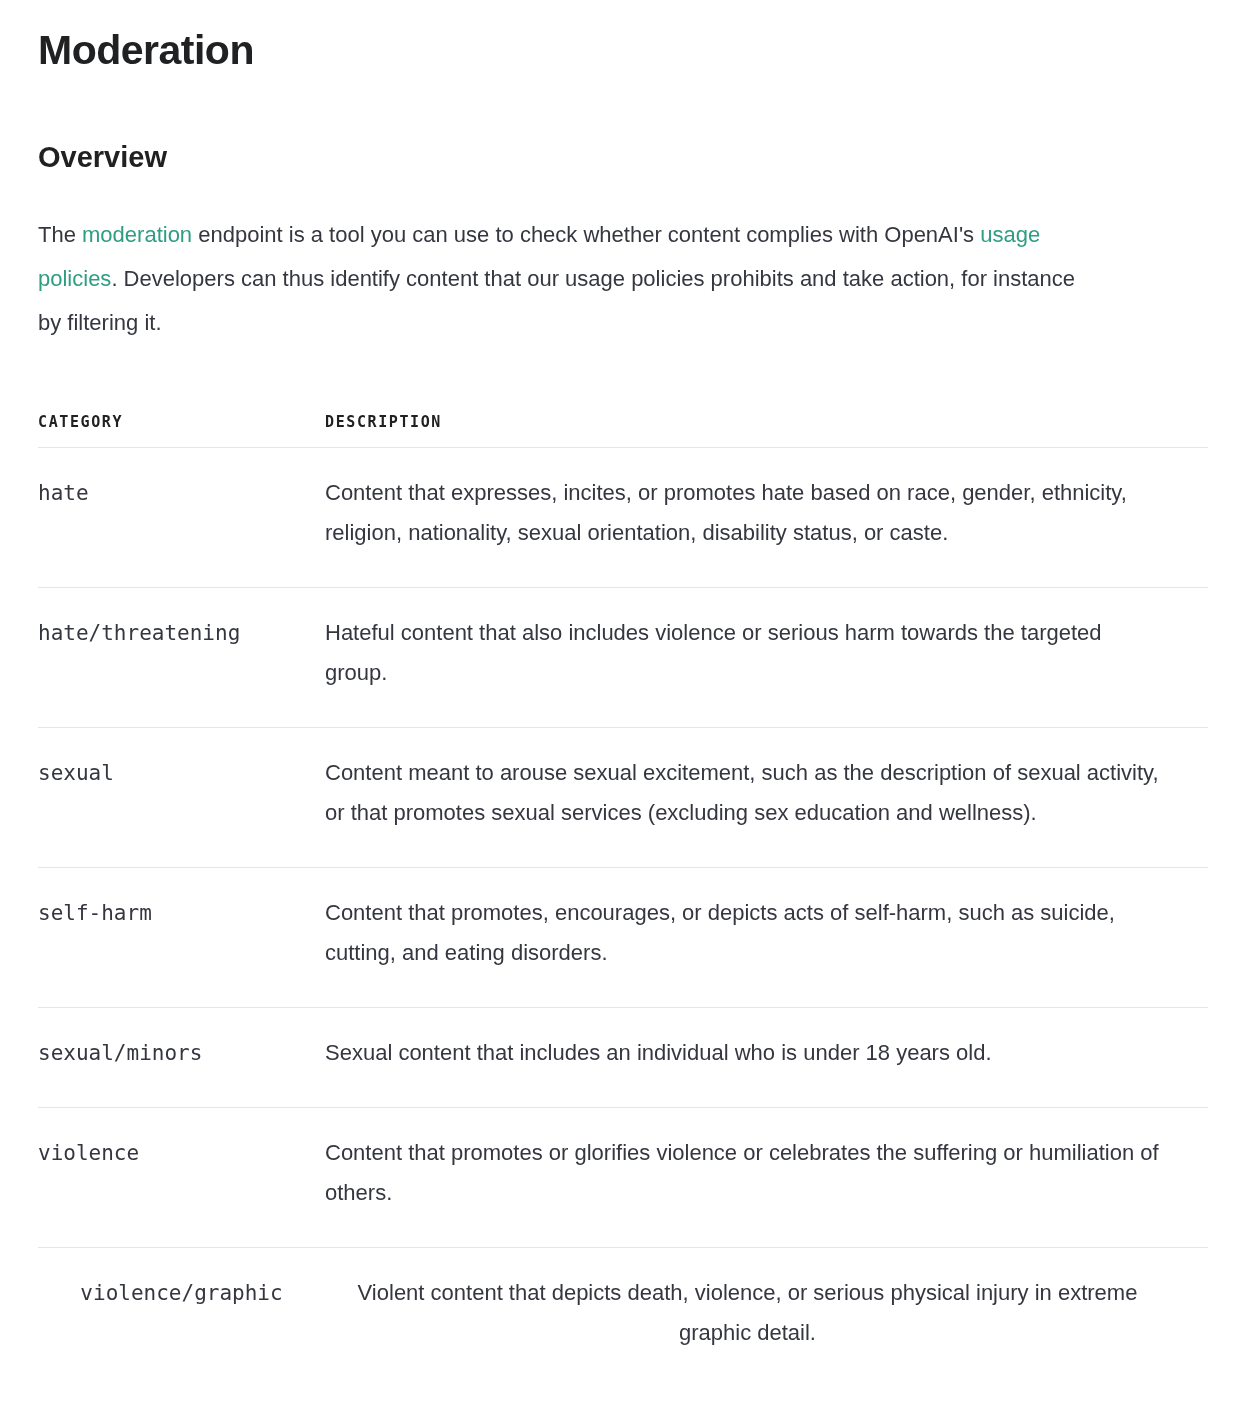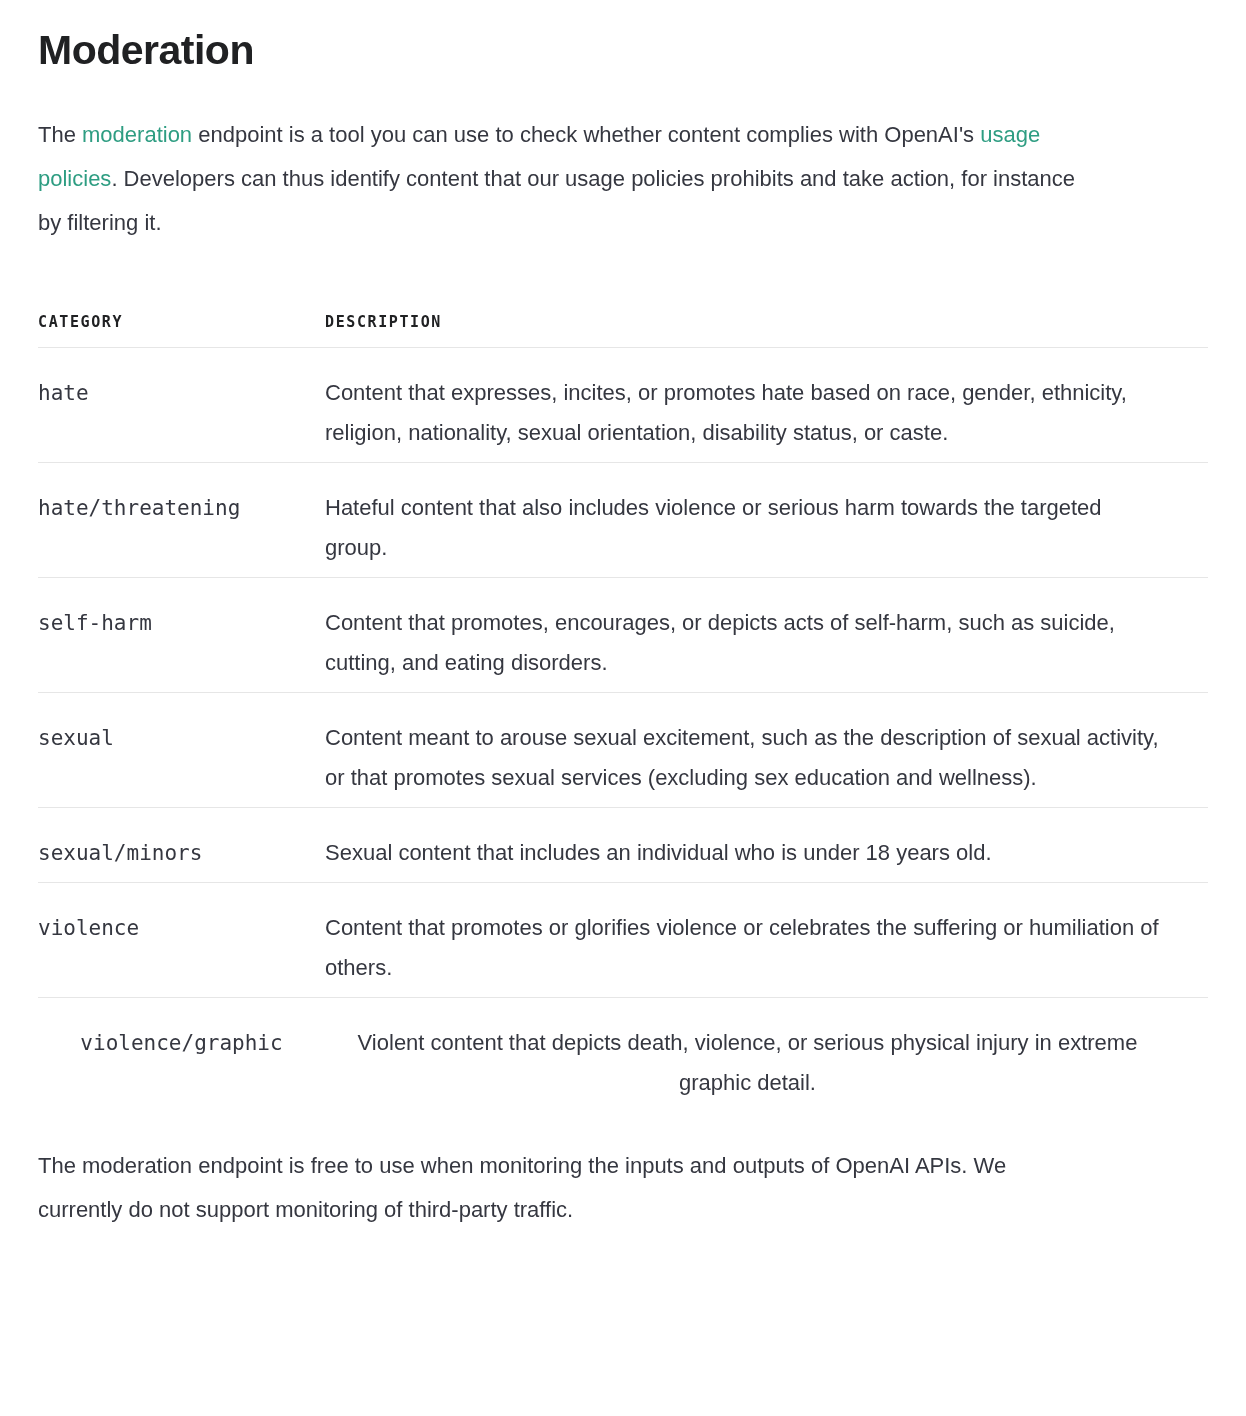--- a/index.html
+++ b/index.html
@@ -96,6 +96,7 @@
 
     <h1 class="page-title">Moderation</h1>
 
+    <h2 class="section-heading">Overview</h2>
 
     <p class="body-text intro-paragraph"><span>The </span><a class="doc-link">moderation</a><span> endpoint is a tool you can use to check whether content complies with OpenAI's </span><a class="doc-link">usage policies</a><span>. Developers can thus identify content that our usage policies prohibits and take action, for instance by filtering it.</span></p>
 

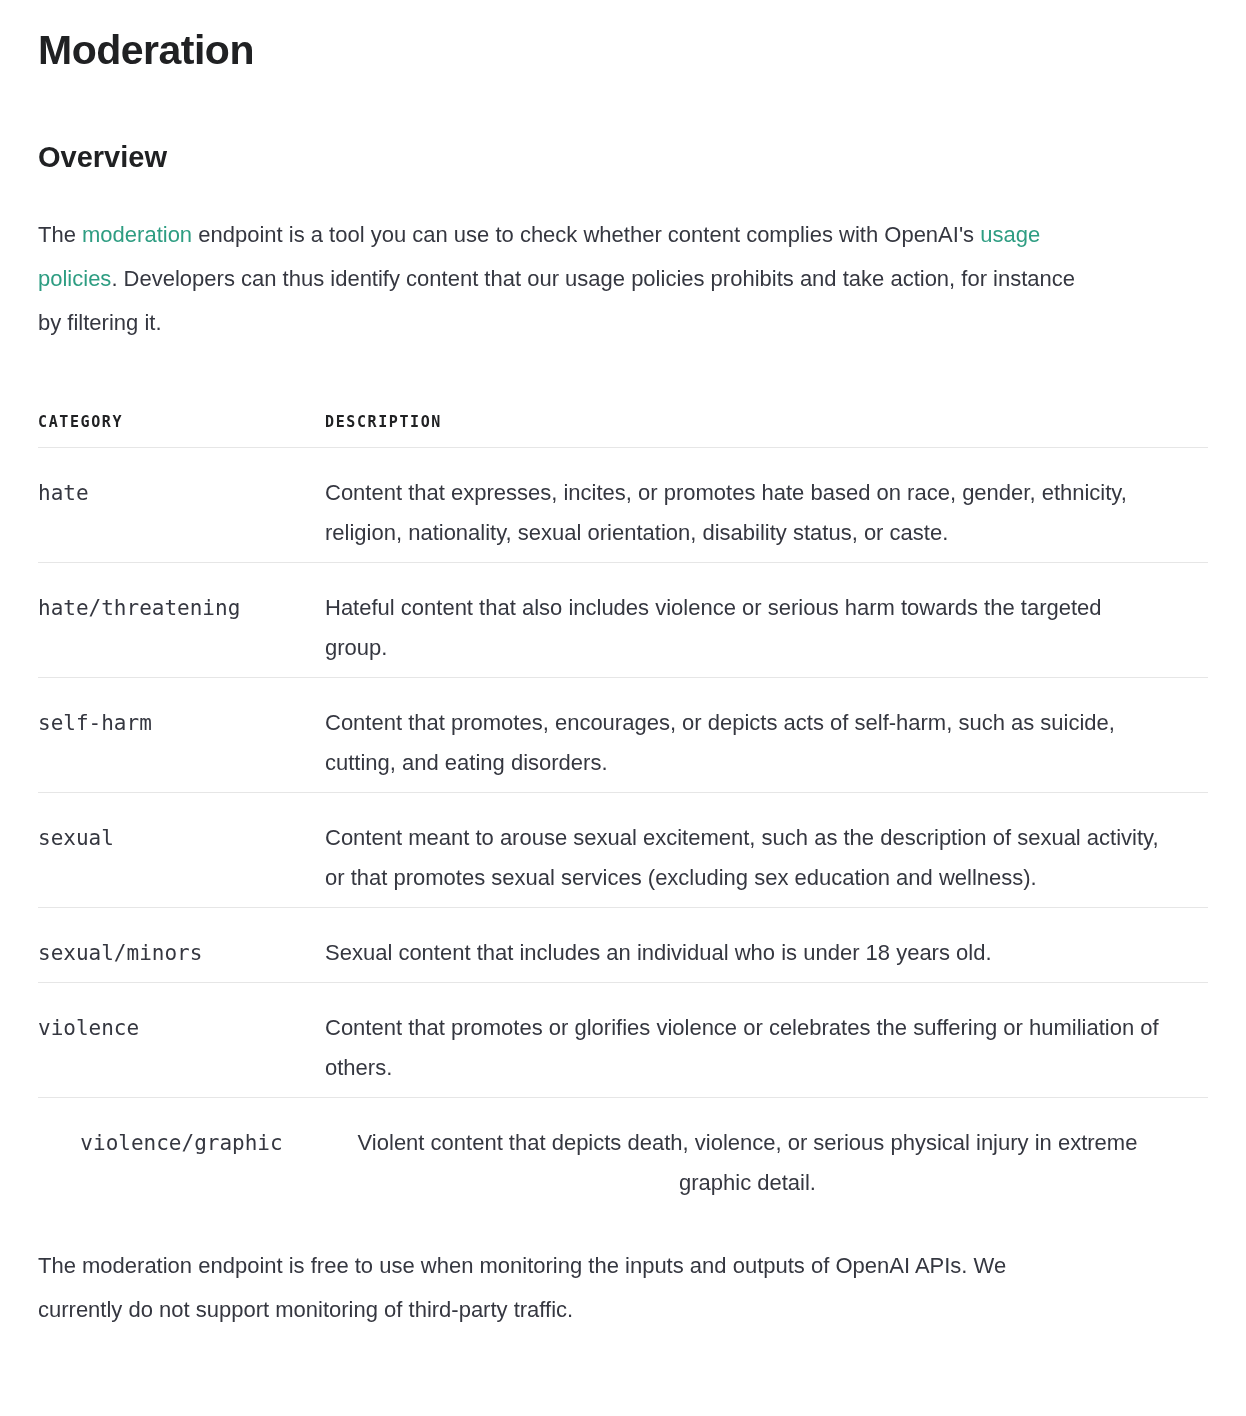--- a/index.html
+++ b/index.html
@@ -62,7 +62,7 @@
   }
   table.categories-table tbody td {
     vertical-align: top;
-    padding: 25px 0 9px 0;
+    padding: 25px 0 34px 0;
     border-bottom: 1px solid #e6e6e6;
   }
   table.categories-table tbody tr:last-child td { border-bottom: none; text-align: center; }

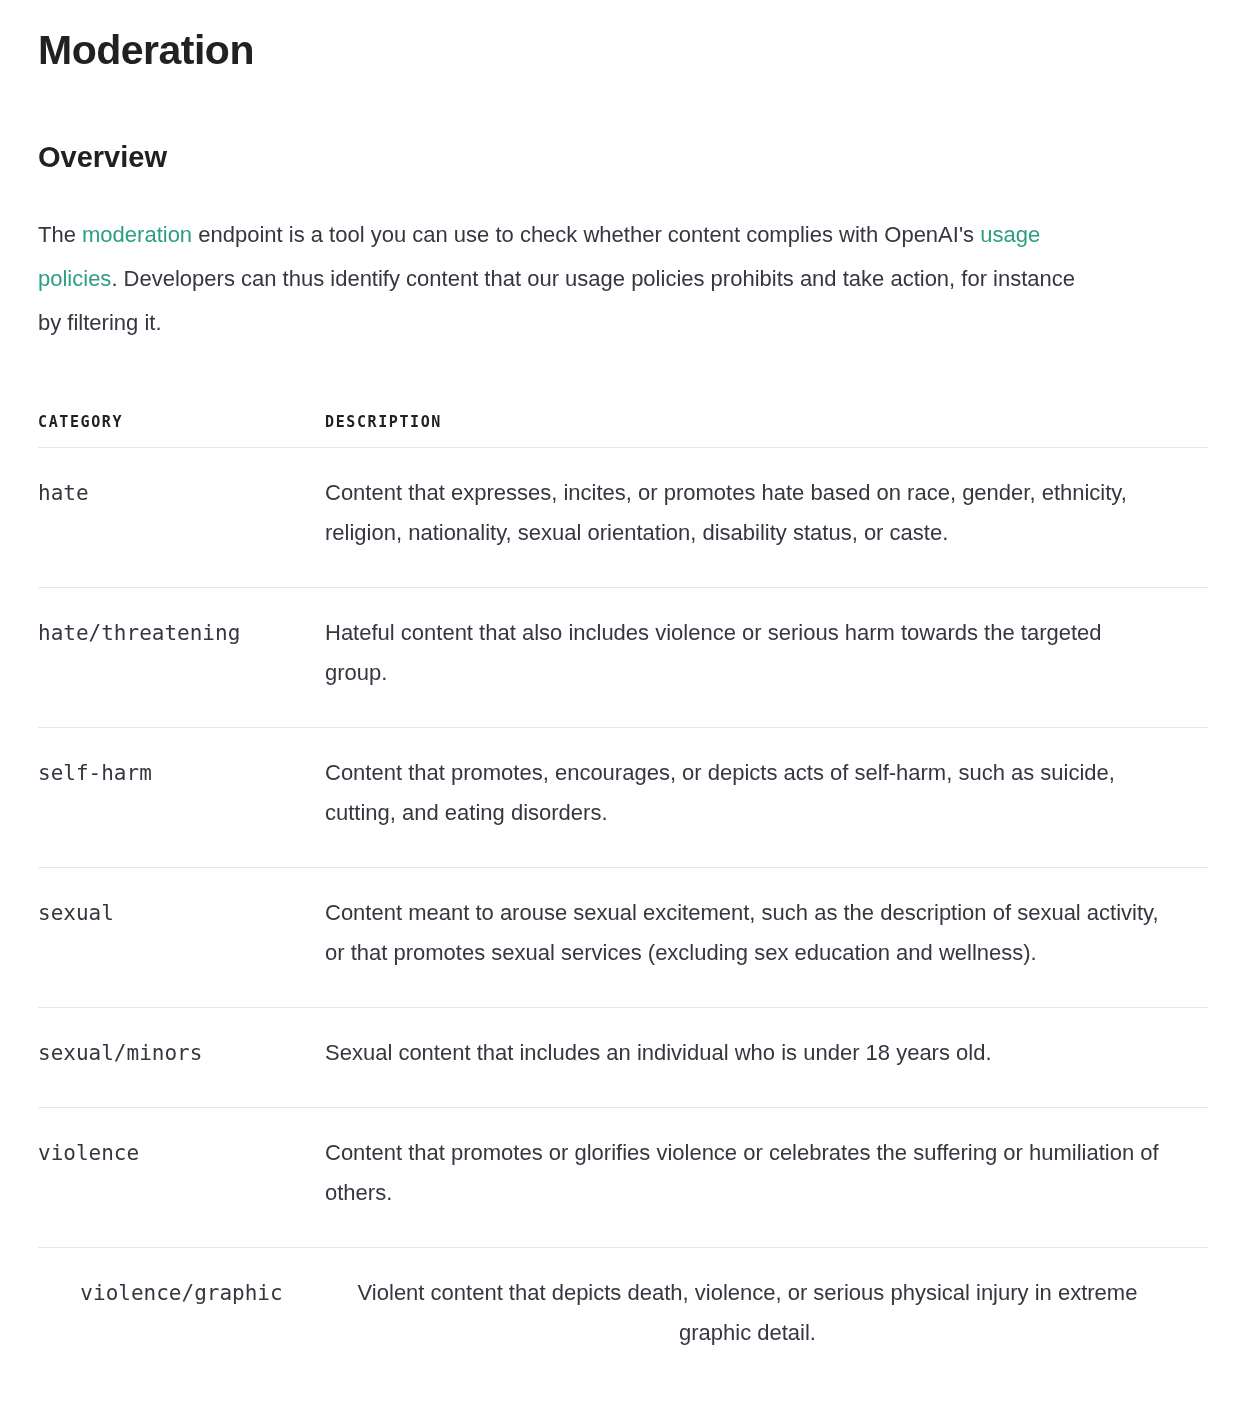--- a/index.html
+++ b/index.html
@@ -122,15 +122,15 @@
             </td>
         </tr>
         <tr>
+          <td class="cat-cell">sexual</td>
+          <td class="desc-cell">
+              <div class="desc-inner">Content meant to arouse sexual excitement, such as the description of sexual activity, or that promotes sexual services (excluding sex education and wellness).</div>
+            </td>
+        </tr>
+        <tr>
           <td class="cat-cell">self-harm</td>
           <td class="desc-cell">
               <div class="desc-inner">Content that promotes, encourages, or depicts acts of self-harm, such as suicide, cutting, and eating disorders.</div>
-            </td>
-        </tr>
-        <tr>
-          <td class="cat-cell">sexual</td>
-          <td class="desc-cell">
-              <div class="desc-inner">Content meant to arouse sexual excitement, such as the description of sexual activity, or that promotes sexual services (excluding sex education and wellness).</div>
             </td>
         </tr>
         <tr>

